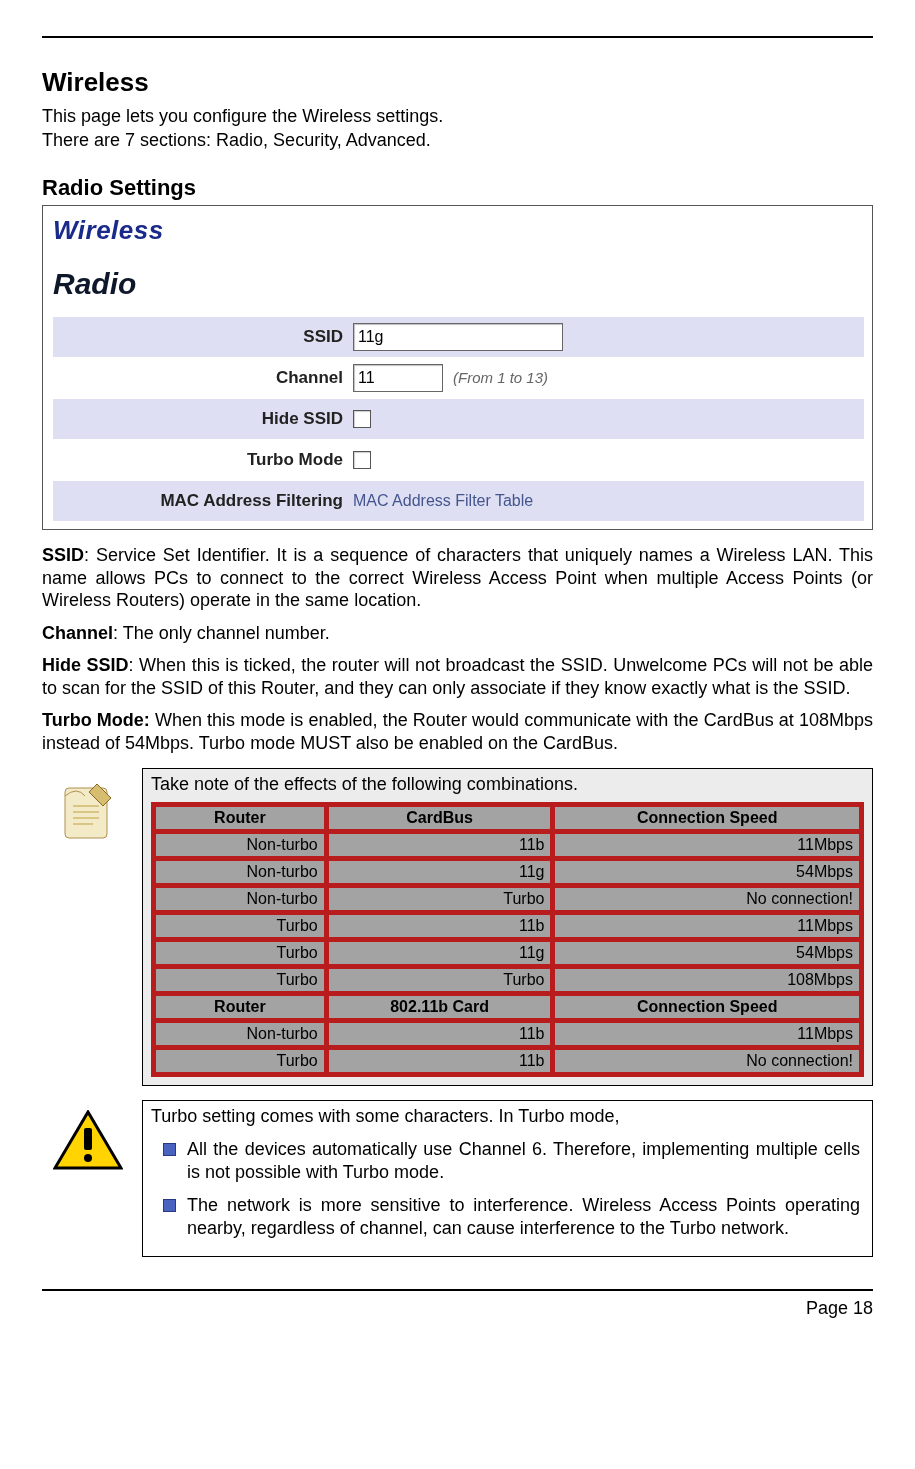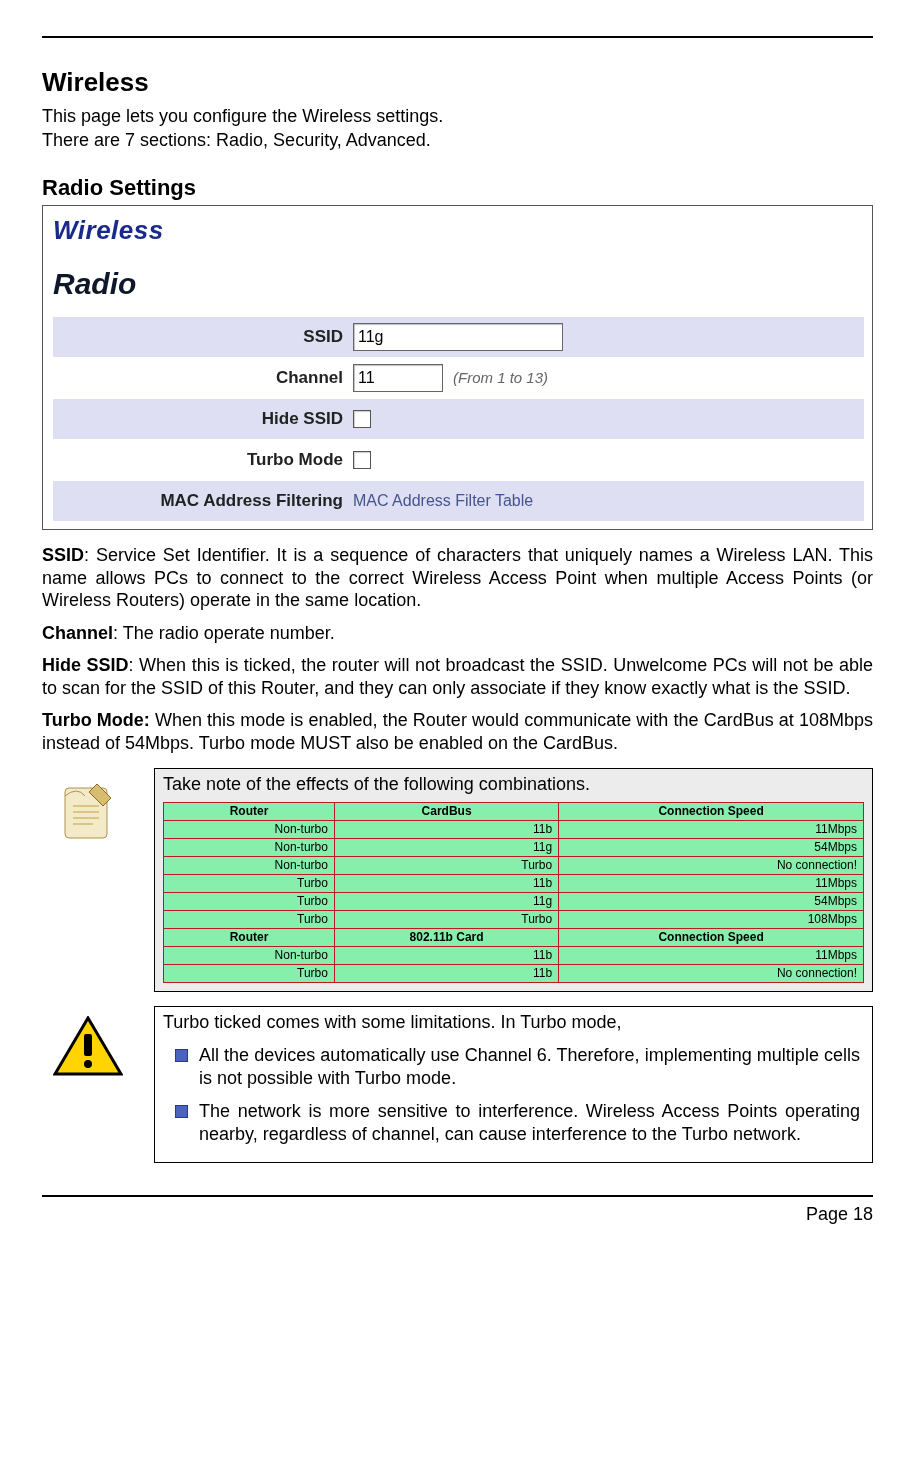--- a/index.html
+++ b/index.html
@@ -146,7 +146,7 @@
 
 <div class="defs justify">
   <p><b>SSID</b><span>: Service Set Identifier. It is a sequence of characters that uniquely names a Wireless LAN. This name allows PCs to connect to the correct Wireless Access Point when multiple Access Points (or Wireless Routers) operate in the same location.</span></p>
-  <p><b>Channel</b><span>: The radio operate number.</span></p>
+  <p><b>Channel</b><span>: The only channel number.</span></p>
   <p><b>Hide SSID</b><span>: When this is ticked, the router will not broadcast the SSID. Unwelcome PCs will not be able to scan for the SSID of this Router, and they can only associate if they know exactly what is the SSID.</span></p>
   <p><b>Turbo Mode:</b><span> When this mode is enabled, the Router would communicate with the CardBus at 108Mbps instead of 54Mbps. Turbo mode MUST also be enabled on the CardBus.</span></p>
 </div>

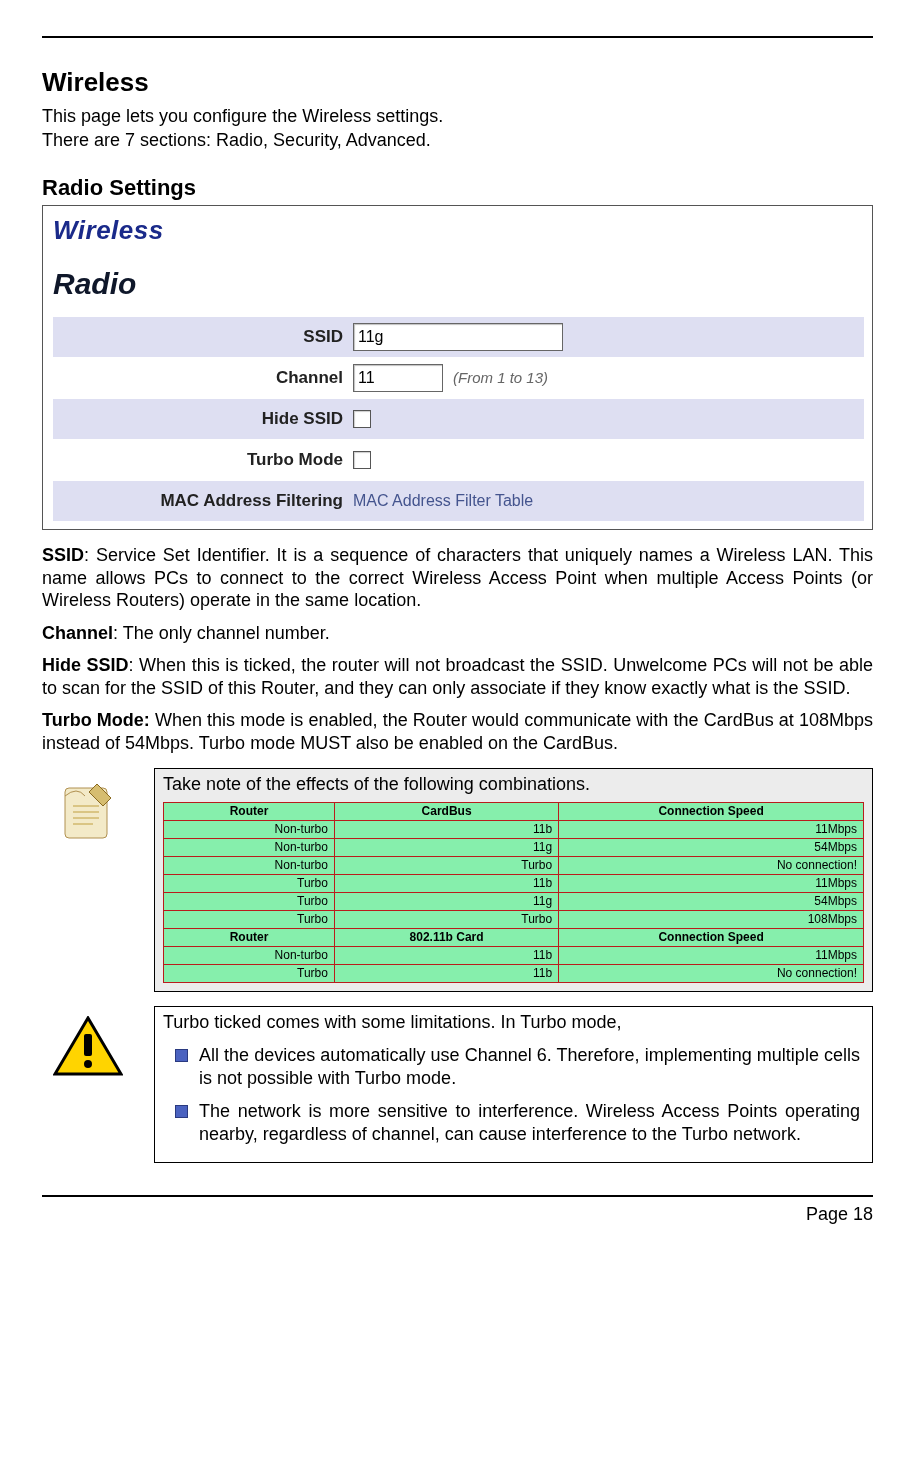--- a/index.html
+++ b/index.html
@@ -73,7 +73,7 @@
   .linklike { color: #44548e; font-family: "Trebuchet MS", Arial, sans-serif; font-size:16px; }
   .defs p { margin: 10px 0; }
   .defs b { font-weight: bold; }
-  .note-flex, .warn-flex { display: flex; gap: 20px; margin-top: 14px; }
+  .note-flex, .warn-flex { display: flex; gap: 8px; margin-top: 14px; }
   .note-icon, .warn-icon { flex: 0 0 92px; display:flex; align-items:flex-start; justify-content:center; padding-top:10px; }
   .boxed { border: 1px solid #000; background: #ececec; padding: 4px 8px 8px 8px; flex:1; }
   .boxed-plain { border: 1px solid #000; padding: 4px 8px 6px 8px; flex:1; }

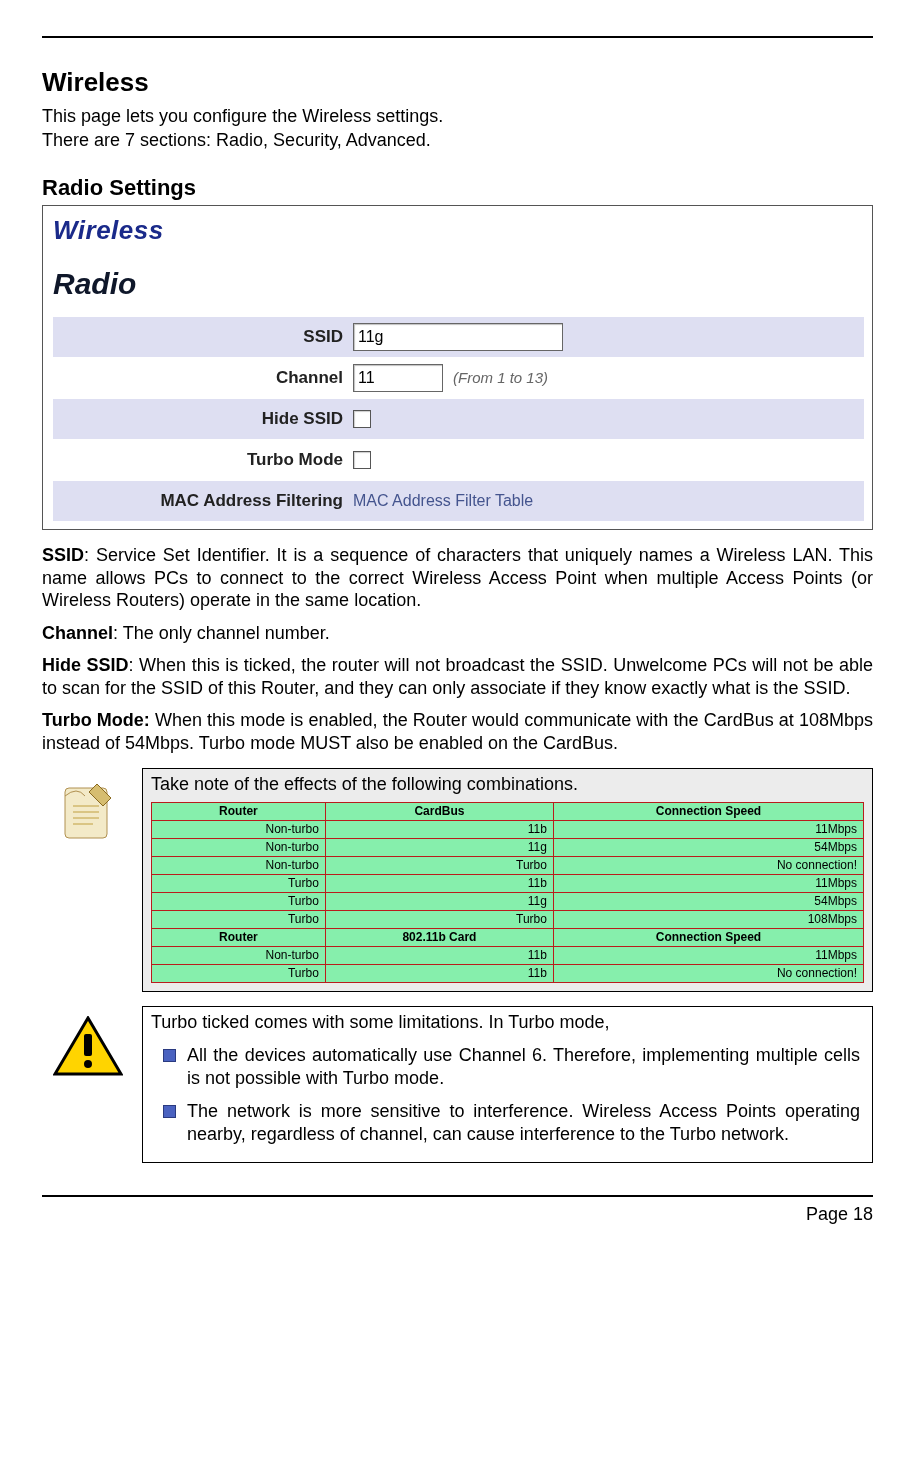--- a/index.html
+++ b/index.html
@@ -79,10 +79,10 @@
   .boxed-plain { border: 1px solid #000; padding: 4px 8px 6px 8px; flex:1; }
   table.combo { width: 100%; border-collapse: collapse; margin-top: 6px; }
   table.combo th, table.combo td {
-    border: 1px solid #b91c1c;
+    border: 5px solid #b91c1c;
     padding: 1px 6px;
-    font-size: 12px;
-    background: #86efac;
+    font-size: 16px;
+    background: #a3a3a3;
   }
   table.combo th { text-align: center; font-weight: bold; }
   table.combo td { text-align: right; }

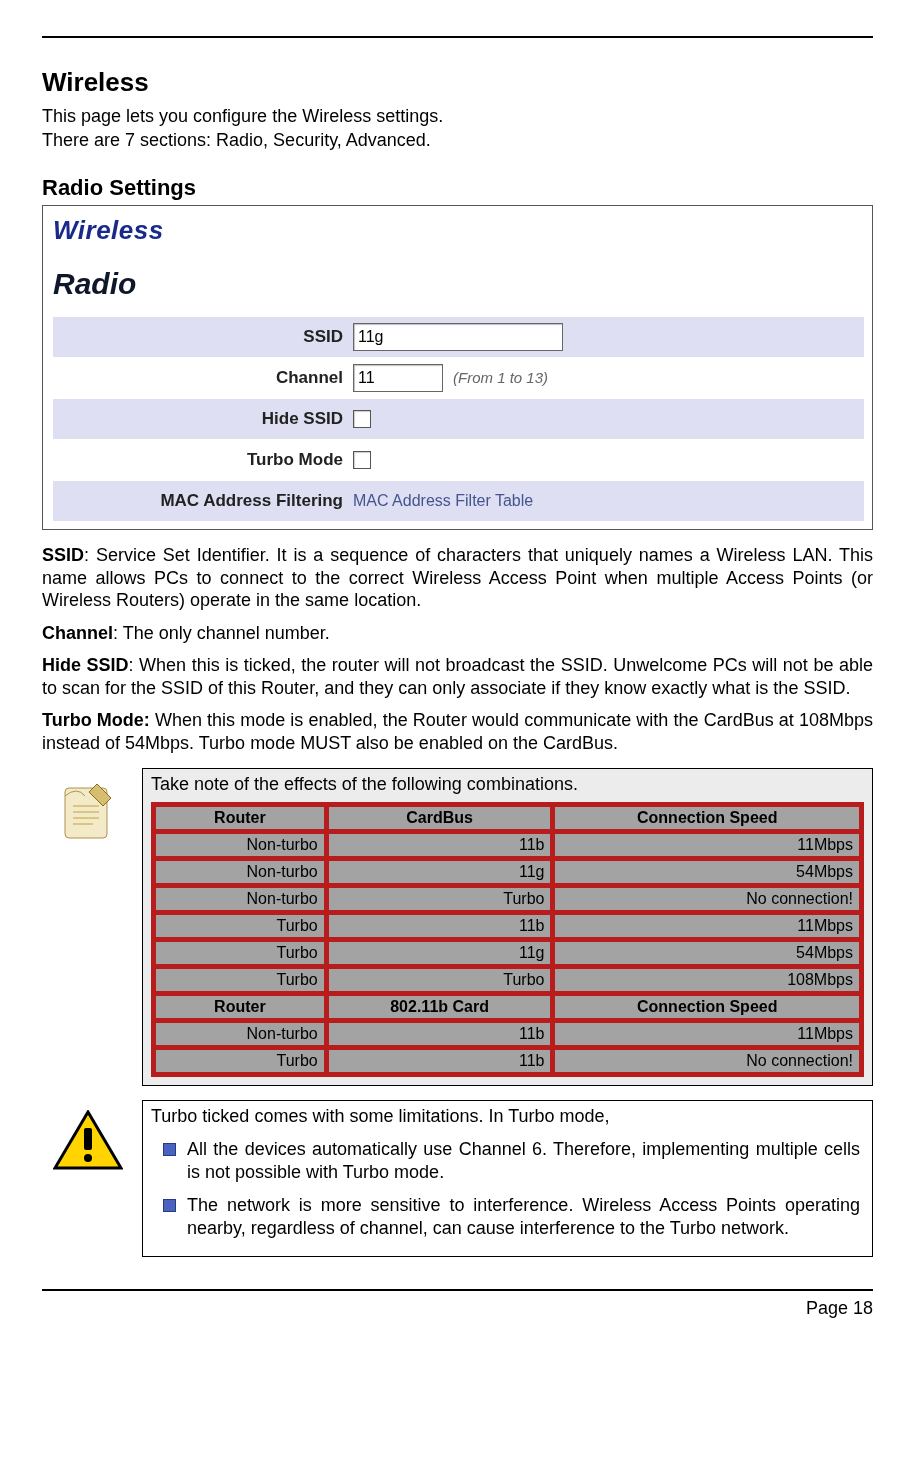--- a/index.html
+++ b/index.html
@@ -231,7 +231,7 @@
     </svg>
   </div>
   <div class="boxed-plain">
-    <div>Turbo ticked comes with some limitations. In Turbo mode,</div>
+    <div>Turbo setting comes with some characters. In Turbo mode,</div>
     <ul class="bullets">
       <li>All the devices automatically use Channel 6. Therefore, implementing multiple cells is not possible with Turbo mode.</li>
       <li>The network is more sensitive to interference. Wireless Access Points operating nearby, regardless of channel, can cause interference to the Turbo network.</li>

